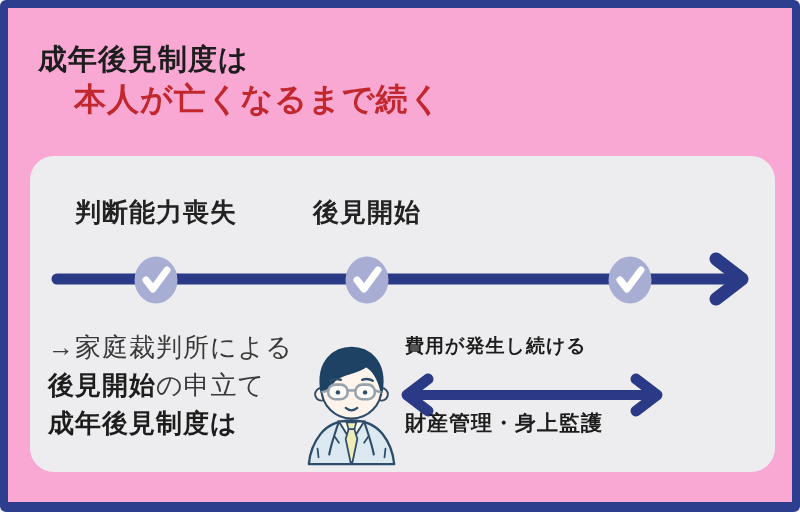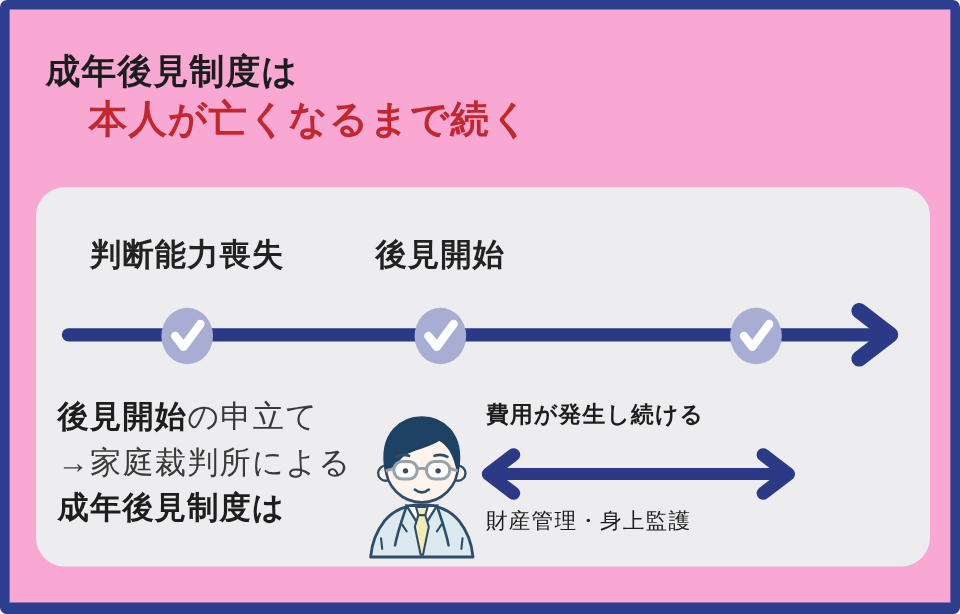--- a/index.html
+++ b/index.html
@@ -120,8 +120,8 @@
     </svg>
 
     <div class="left-note">
+      <div>→家庭裁判所による</div>
       <div><span class="b">後見開始</span><span>の申立て</span></div>
-      <div>→家庭裁判所による</div>
       <div class="b">成年後見制度は</div>
     </div>
 

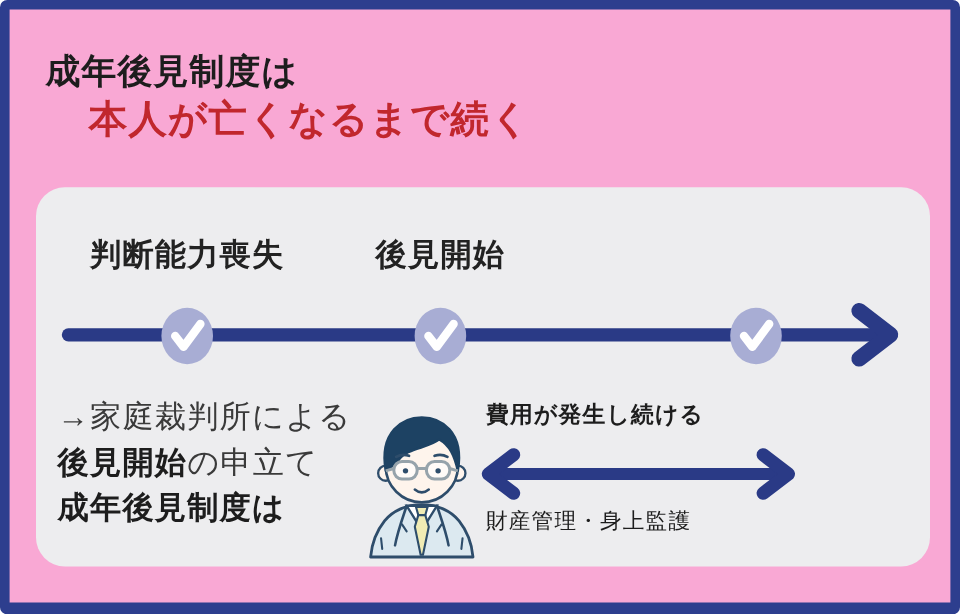--- a/index.html
+++ b/index.html
@@ -73,8 +73,8 @@
     letter-spacing: 1px; white-space: nowrap;
   }
   .right-duties {
-    position: absolute; left: 375px; top: 266px;
-    font-size: 18px; font-weight: 400; color: #1d1d1d;
+    position: absolute; left: 375px; top: 253px;
+    font-size: 21px; font-weight: 700; color: #1d1d1d;
     letter-spacing: 1px; white-space: nowrap;
   }
 </style>

